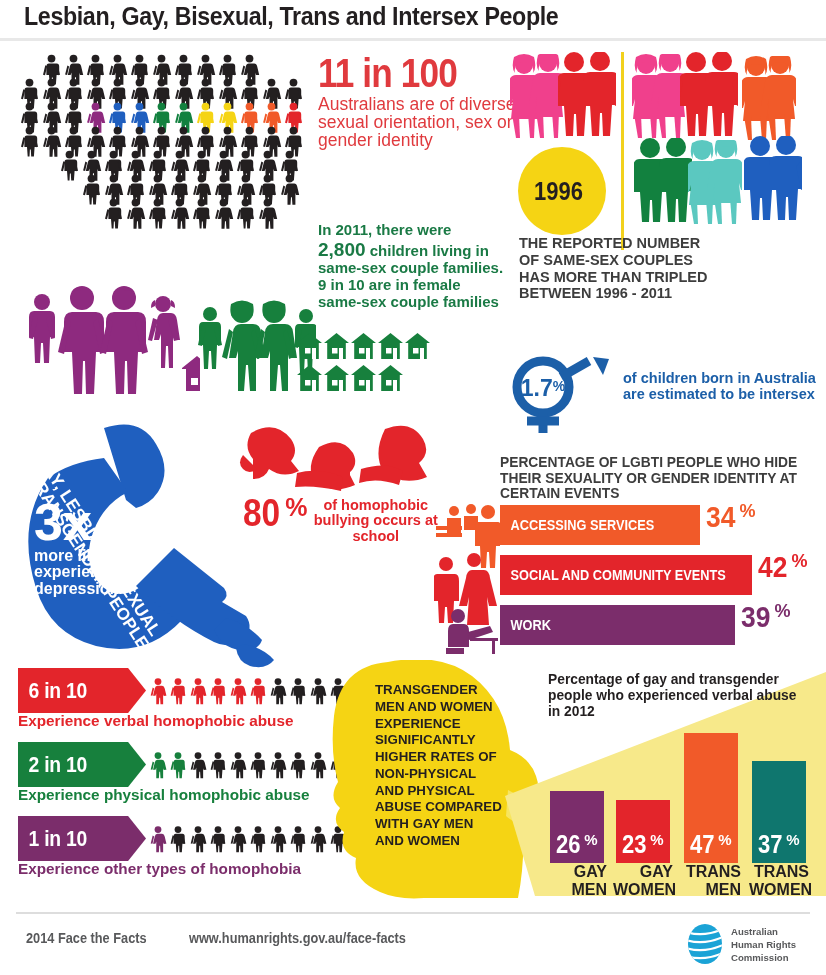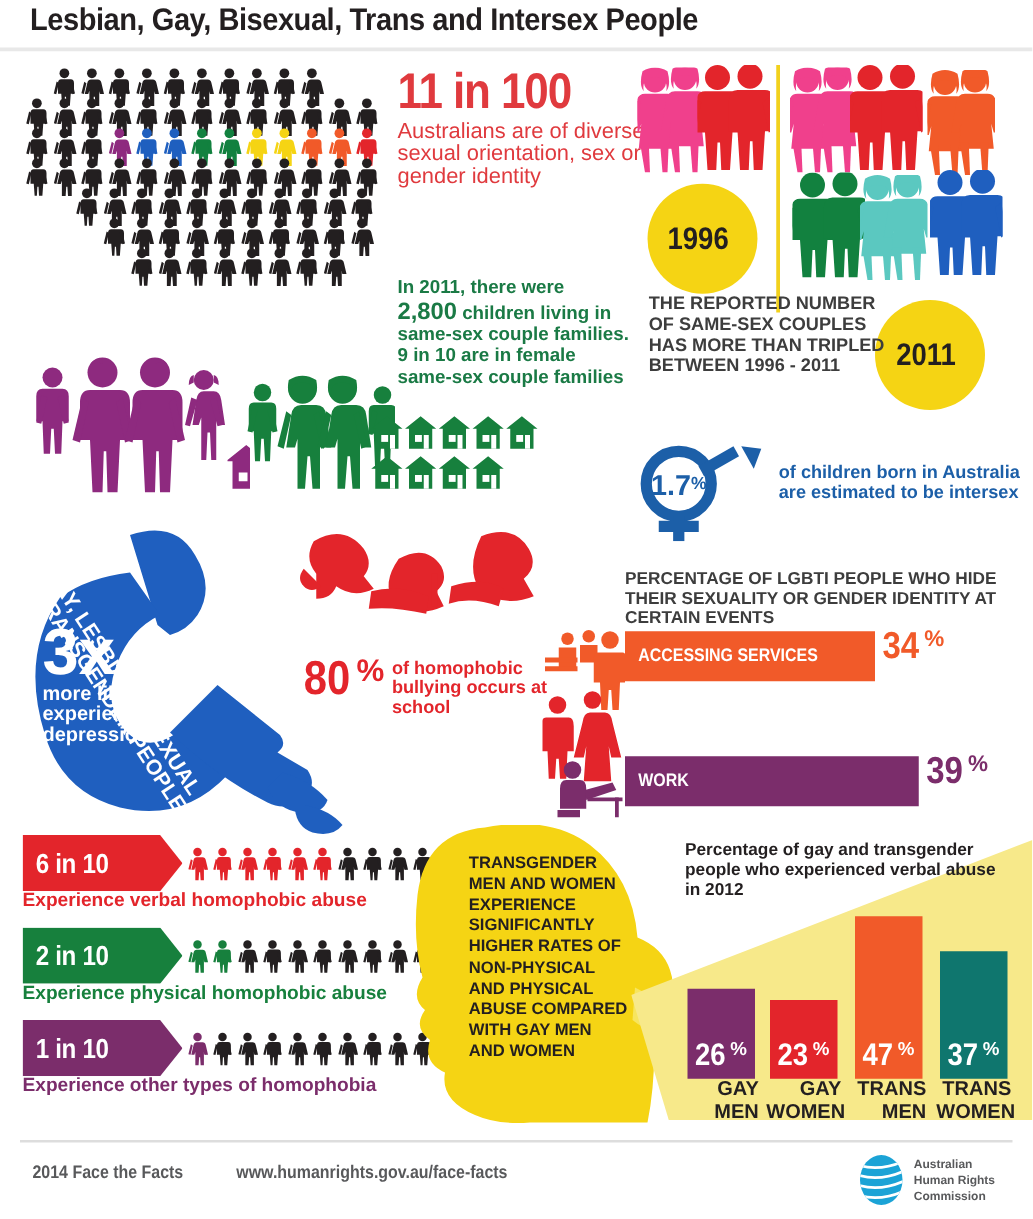--- a/index.html
+++ b/index.html
@@ -1223,9 +1223,6 @@
 
   <div class="ybubble" id="bub1996">
     <span class="cond">1996</span>
-  </div>
-  <div class="ybubble" id="bub2011">
-    <span class="cond">2011</span>
   </div>
   <div id="tripled">THE REPORTED NUMBER OF SAME-SEX COUPLES HAS MORE THAN TRIPLED BETWEEN 1996 - 2011</div>
 

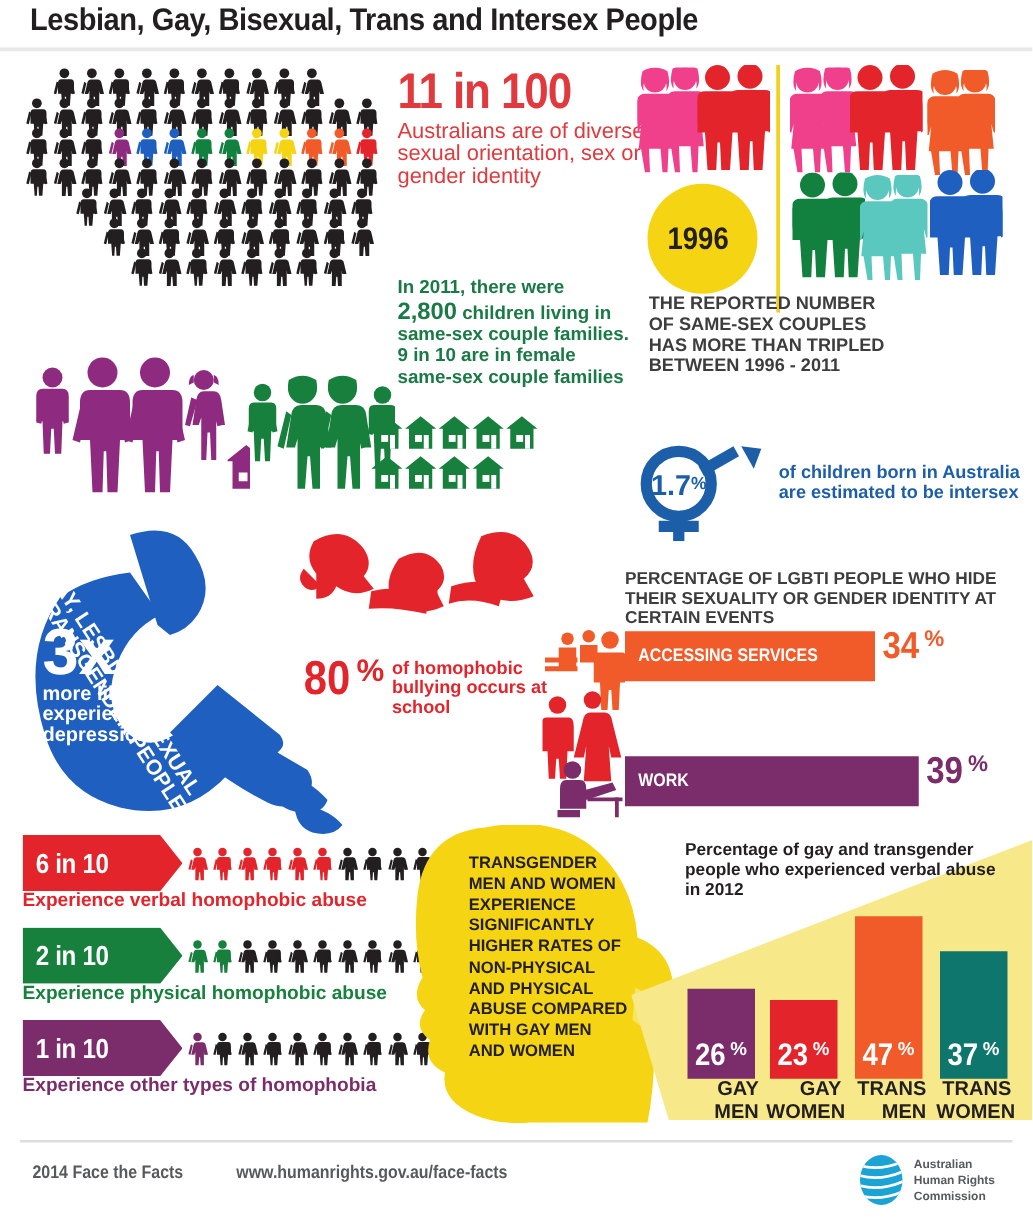--- a/index.html
+++ b/index.html
@@ -98,7 +98,7 @@
 
   
   #bully { position:absolute; left:237px; top:425px; width:200px; height:90px; }
-  #bully-stat { position:absolute; left:243px; top:526px; width:195px; }
+  #bully-stat { position:absolute; left:243px; top:496px; width:195px;text-align:center; }
   #bully-stat .n { font-size:38px; font-weight:bold; color:#e3252b; line-height:0.9; }
   #bully-stat .pc { font-size:25px; }
   #bully-stat .t { font-size:14.5px; font-weight:bold; color:#e3252b; line-height:1.06; }

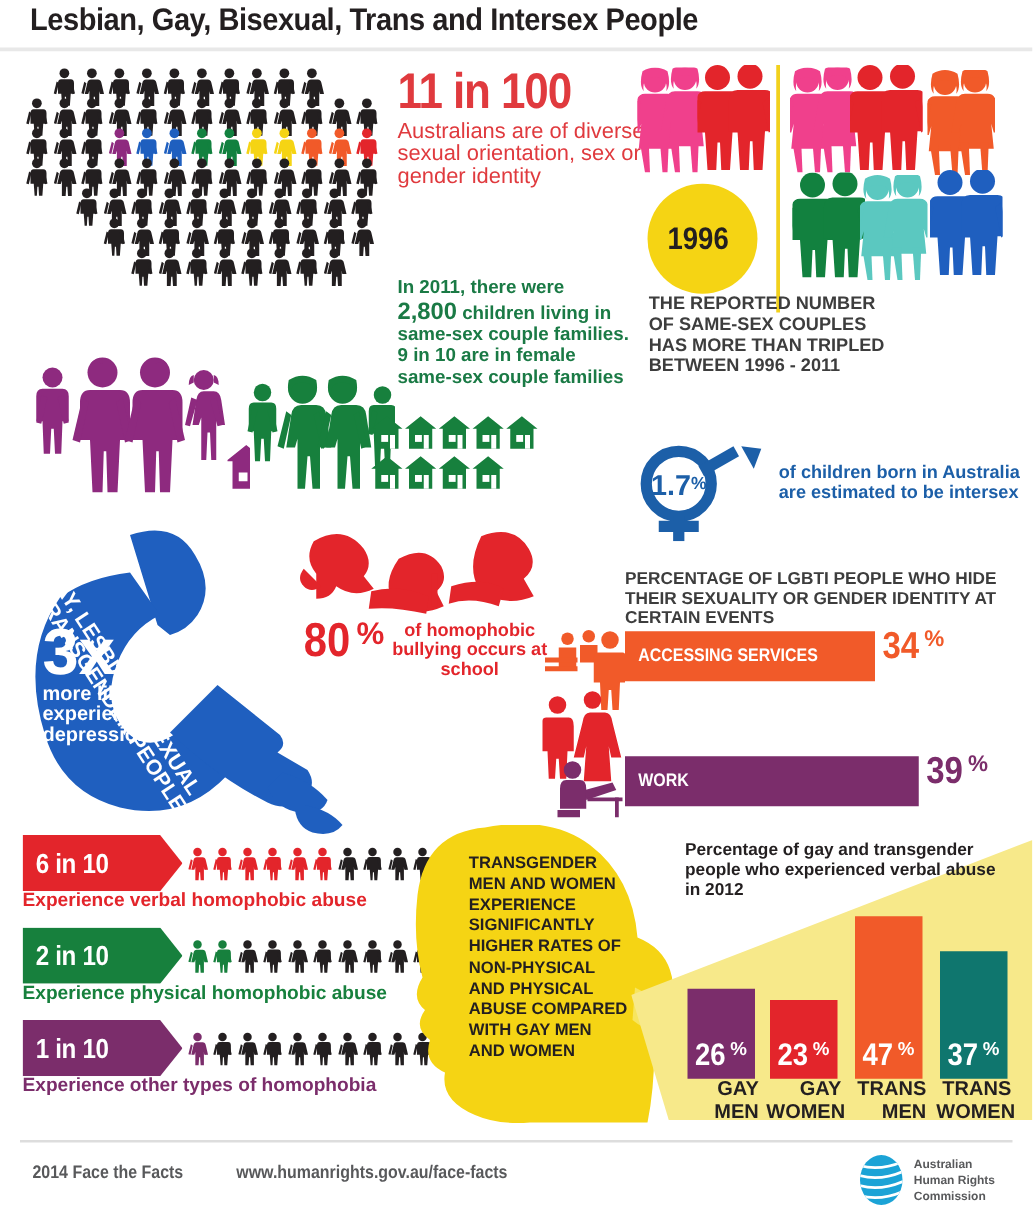--- a/index.html
+++ b/index.html
@@ -1280,6 +1280,12 @@
         </div>
         <div class="hpct" style="left: 206px; color: rgb(241, 90, 41);"><span class="cond" style="display:inline-block">34</span><span class="pc">%</span></div>
       </div>
+      <div class="hbrow" style="top: 50px;">
+        <div class="hbar" style="width: 252px; background: rgb(227, 37, 43);">
+          <span class="hlbl cond">SOCIAL AND COMMUNITY EVENTS</span>
+        </div>
+        <div class="hpct" style="left: 258px; color: rgb(227, 37, 43);"><span class="cond" style="display:inline-block">42</span><span class="pc">%</span></div>
+      </div>
       <div class="hbrow" style="top: 100px;">
         <div class="hbar" style="width: 235px; background: rgb(123, 45, 107);">
           <span class="hlbl cond">WORK</span>

